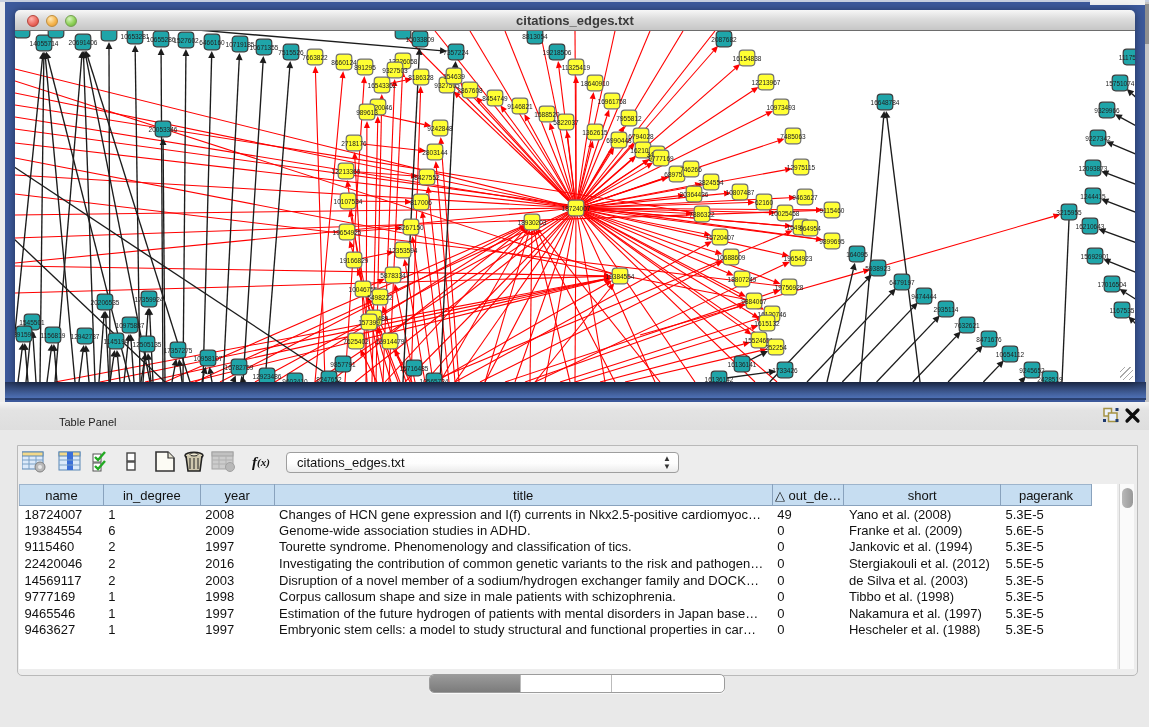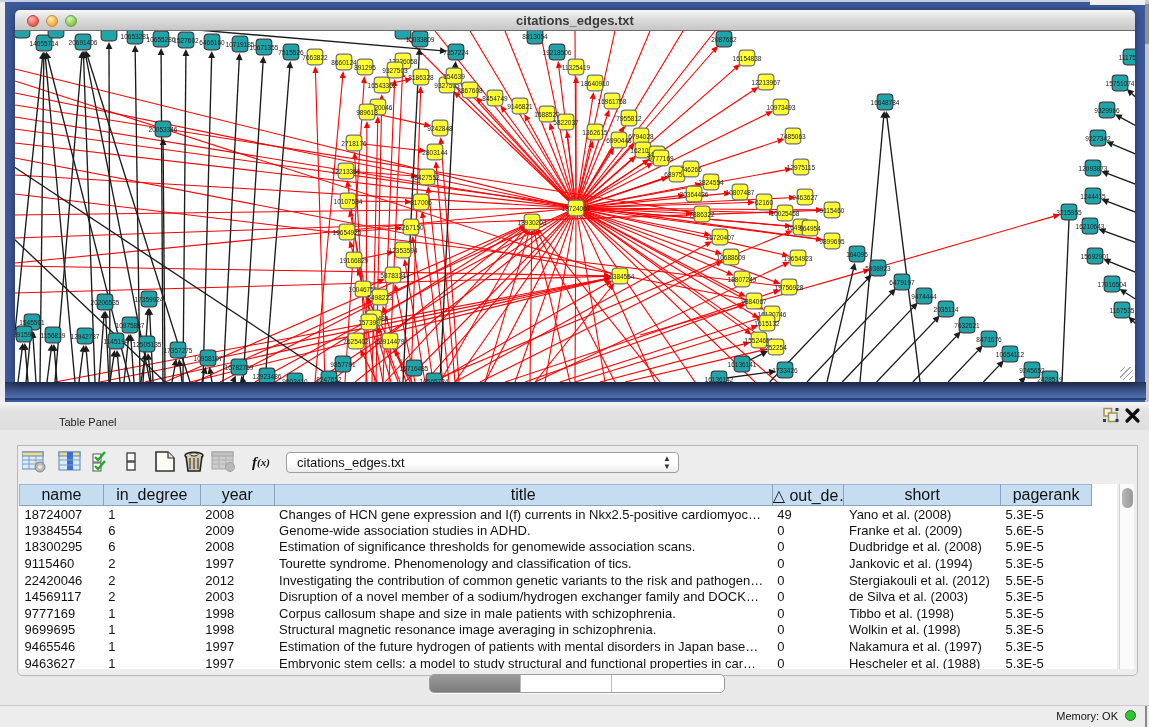--- a/index.html
+++ b/index.html
@@ -41,7 +41,7 @@
 #tblwrap { position:absolute; left:1px; top:38px; width:1098px; height:185px; background:#fff; overflow:hidden; }
 table { border-collapse:collapse; table-layout:fixed; width:1073px; font-size:13px; }
 th { background:#c6ddf1; border-right:1px solid #89a2bd; border-bottom:1px solid #89a2bd; border-top:1px solid #9db4cc;
-  font-weight:normal; font-size:16px; color:#111; height:21px; text-align:center; overflow:hidden; white-space:nowrap;}
+  font-weight:normal; font-size:13px; color:#111; height:21px; text-align:center; overflow:hidden; white-space:nowrap;}
 th:first-child { border-left:1px solid #9db4cc; }
 td { height:16.6px; padding:0 0 0 5px; color:#111; white-space:nowrap; overflow:hidden; }
 .c-name { width:83px; } .c-ind { width:96px; } .c-year { width:73px; } .c-title { width:493px; }

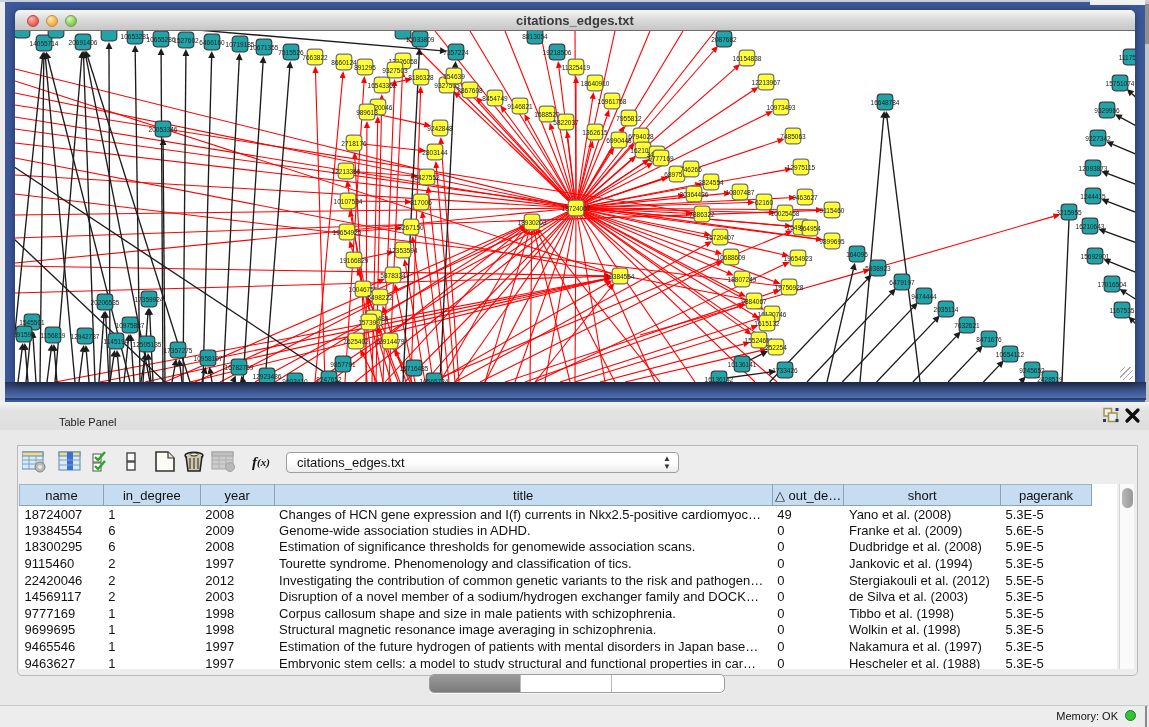--- a/index.html
+++ b/index.html
@@ -858,15 +858,6 @@
               <td class="c-pr">5.6E-5</td>
             </tr>
 <tr>
-<td class="c-name">18300295</td>
-              <td class="c-ind">6</td>
-              <td class="c-year">2008</td>
-<td class="c-title">Estimation of significance thresholds for genomewide association scans.</td>
-              <td class="c-out">0</td>
-              <td class="c-short">Dudbridge et al. (2008)</td>
-              <td class="c-pr">5.9E-5</td>
-            </tr>
-<tr>
 <td class="c-name">9115460</td>
               <td class="c-ind">2</td>
               <td class="c-year">1997</td>

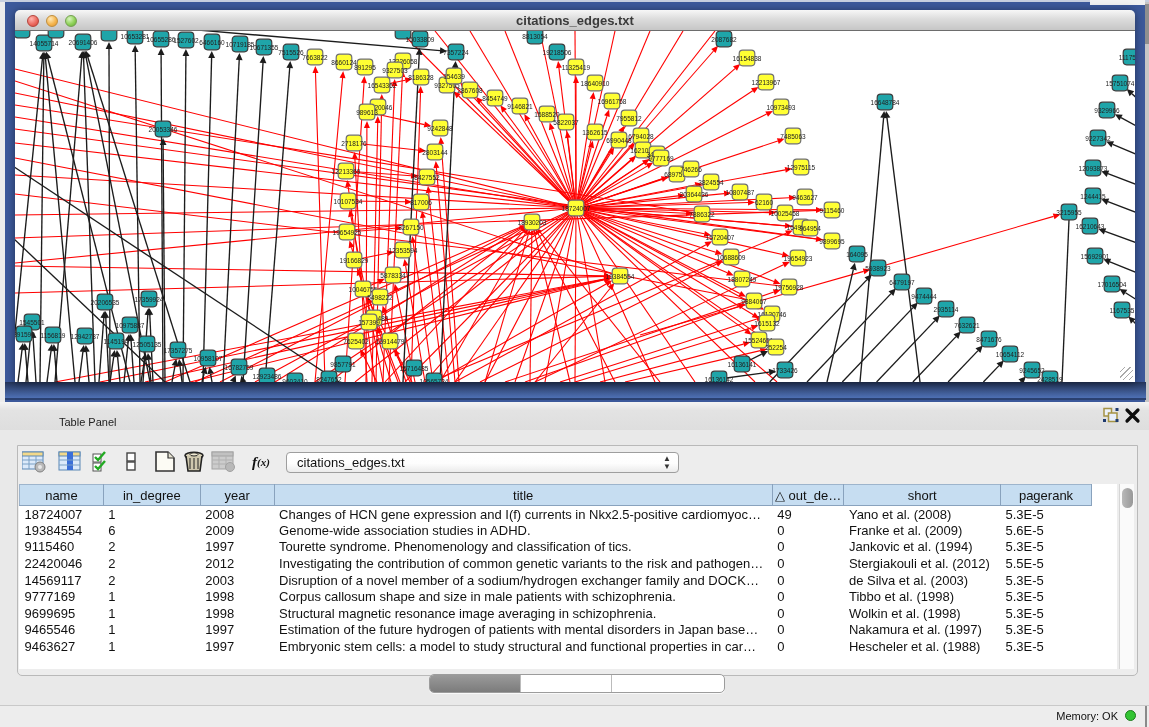--- a/index.html
+++ b/index.html
@@ -869,7 +869,7 @@
 <tr>
 <td class="c-name">22420046</td>
               <td class="c-ind">2</td>
-              <td class="c-year">2012</td>
+              <td class="c-year">2016</td>
 <td class="c-title">Investigating the contribution of common genetic variants to the risk and pathogen…</td>
               <td class="c-out">0</td>
               <td class="c-short">Stergiakouli et al. (2012)</td>

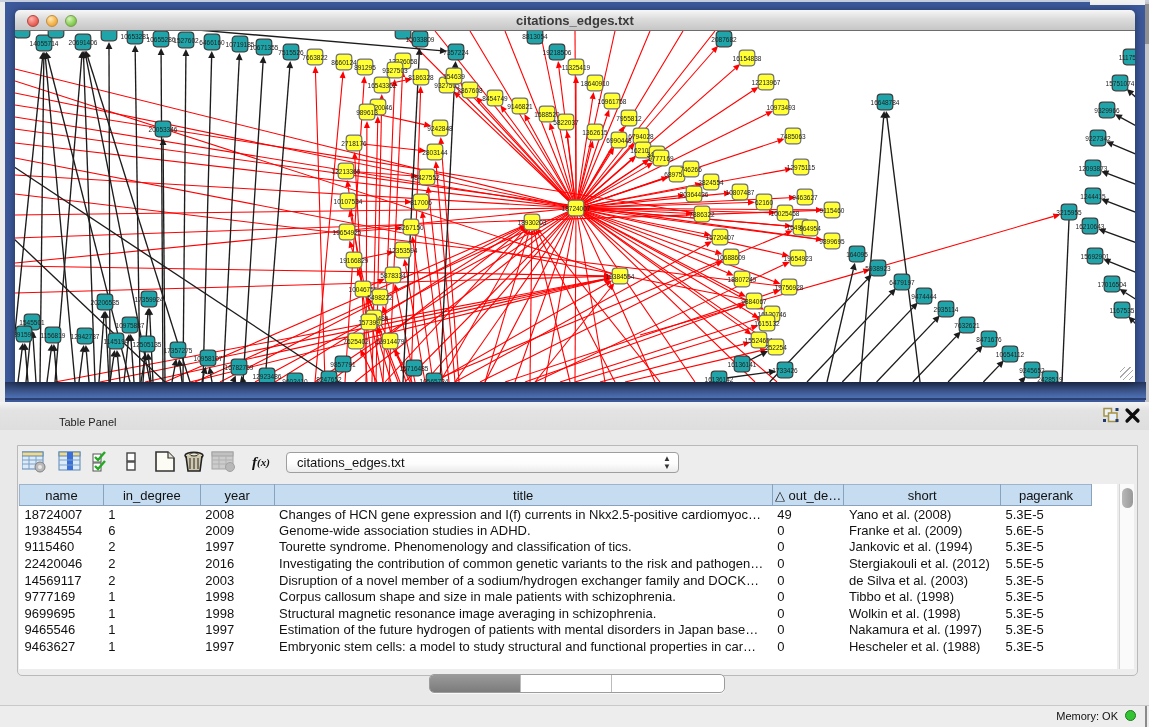--- a/index.html
+++ b/index.html
@@ -894,15 +894,6 @@
               <td class="c-pr">5.3E-5</td>
             </tr>
 <tr>
-<td class="c-name">9699695</td>
-              <td class="c-ind">1</td>
-              <td class="c-year">1998</td>
-<td class="c-title">Structural magnetic resonance image averaging in schizophrenia.</td>
-              <td class="c-out">0</td>
-              <td class="c-short">Wolkin et al. (1998)</td>
-              <td class="c-pr">5.3E-5</td>
-            </tr>
-<tr>
 <td class="c-name">9465546</td>
               <td class="c-ind">1</td>
               <td class="c-year">1997</td>

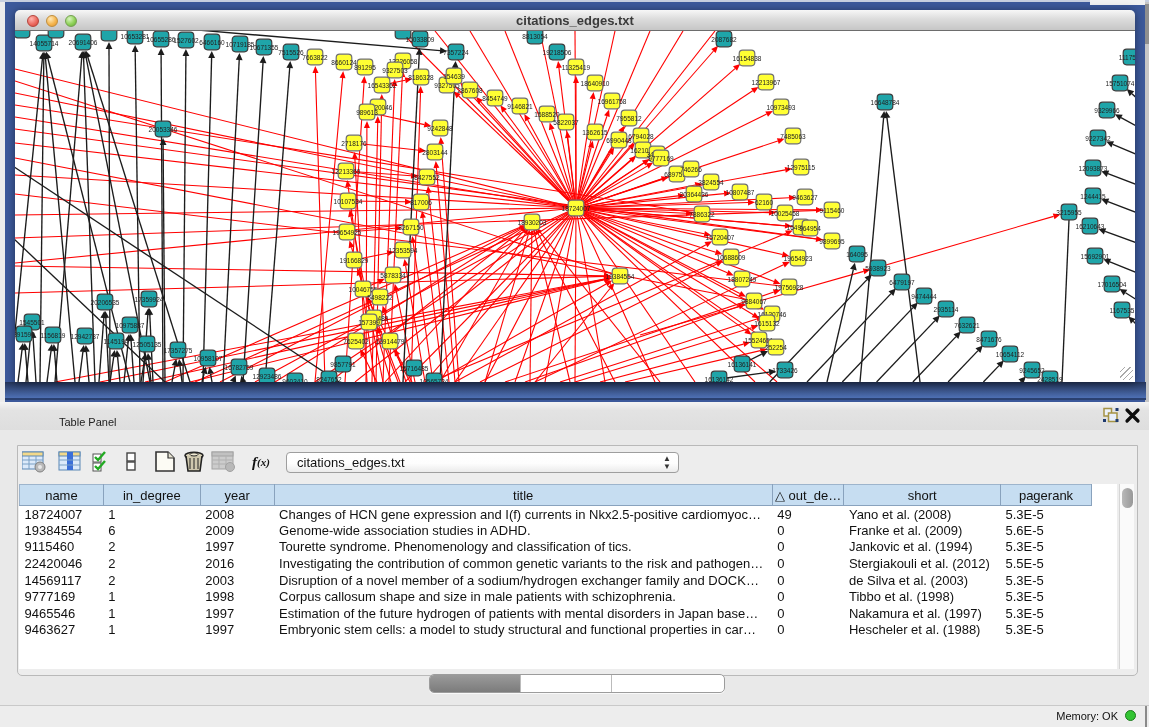--- a/index.html
+++ b/index.html
@@ -925,10 +925,5 @@
       <div class="sep"></div>
     <div class="tab" style="width:110px">Network Table</div>
   </div>
-  <div id="statusbar">
-    <div class="mem">Memory: OK</div>
-      <div class="dot"></div>
-      <div class="redge"></div>
-  </div>
 </div>
 </body></html>

